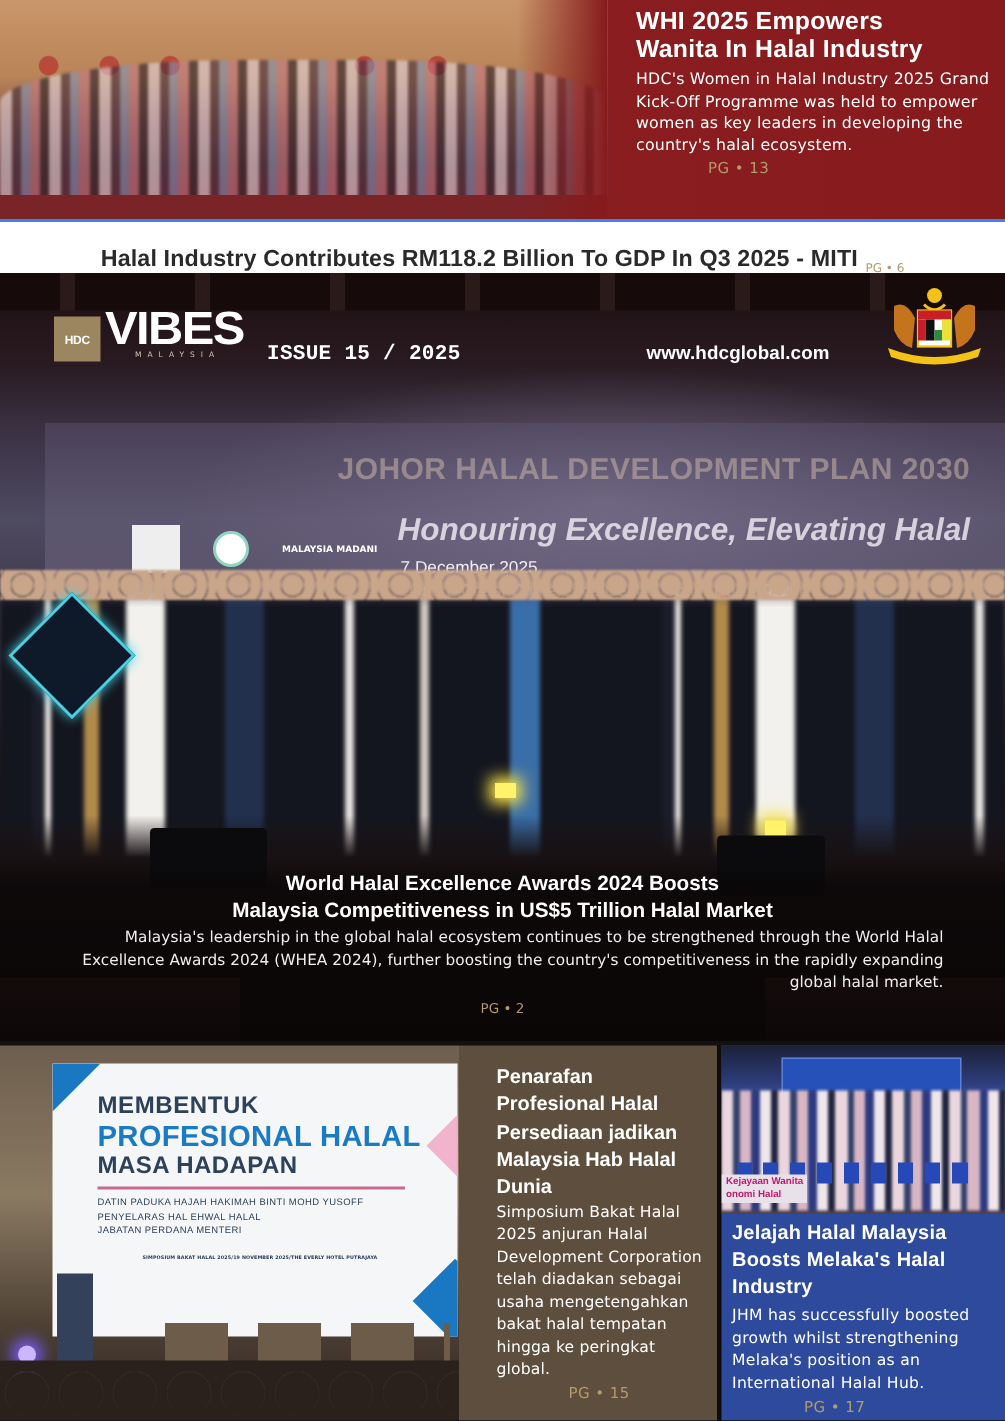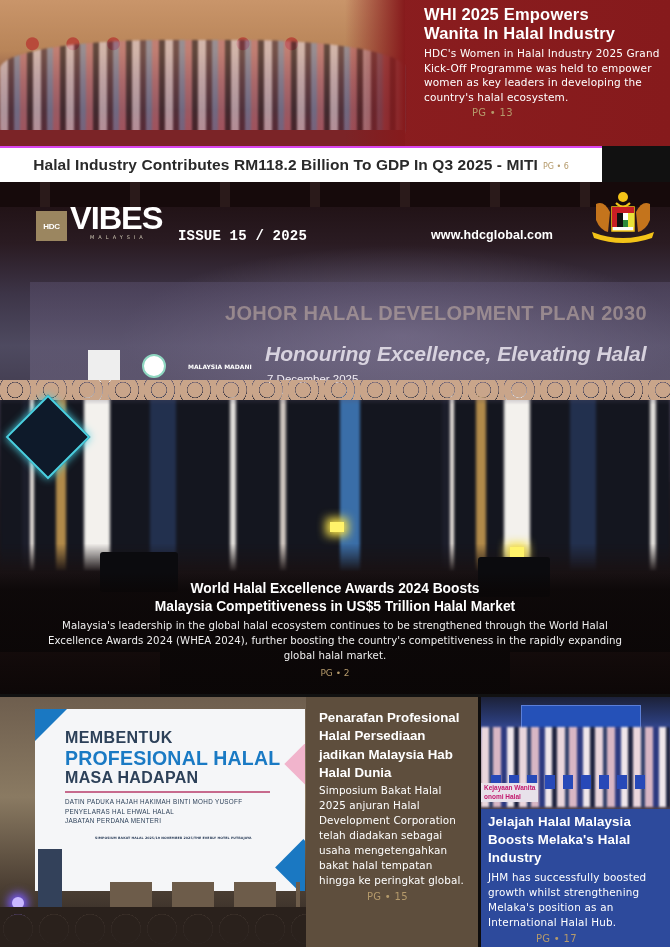--- a/index.html
+++ b/index.html
@@ -51,8 +51,8 @@
 
   
   .banner {
-    position: absolute; left: 0; top: 146px; width: 602px; height: 36px; background: #fff;
-    border-top: 2px solid #d946ef; display: flex; align-items: center; justify-content: center;
+    position: absolute; left: 0; top: 146px; width: 670px; height: 36px; background: #fff;
+    border-top: 2px solid #3b82f6; display: flex; align-items: flex-end; justify-content: center;
   }
   .banner-text {
     font-family: "Liberation Sans", sans-serif; font-weight: 700; font-size: 15.5px; color: #2a2a2a; letter-spacing: 0.1px;

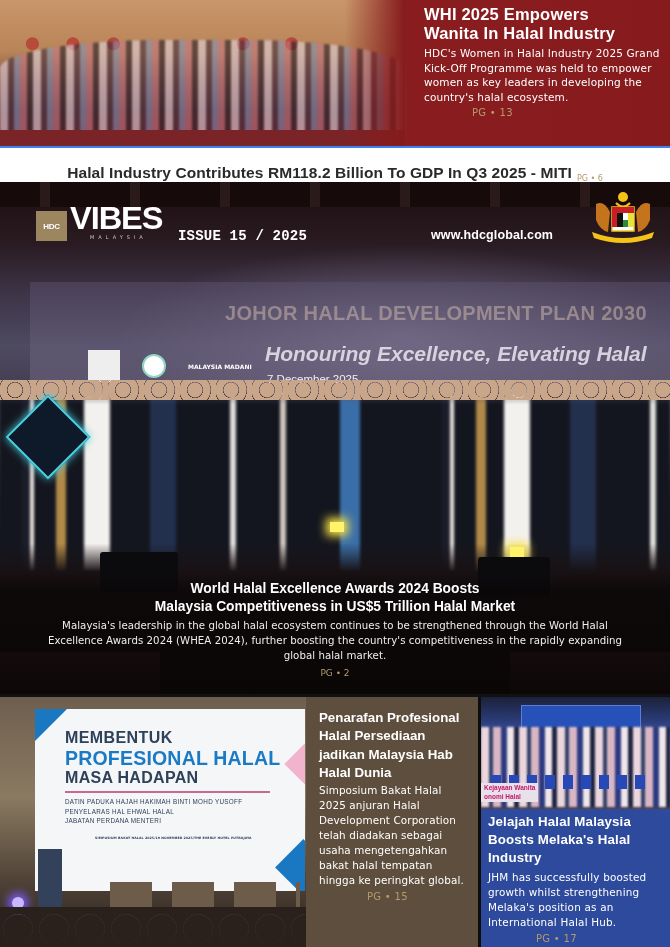--- a/index.html
+++ b/index.html
@@ -163,7 +163,7 @@
     color: #fff; font-family: "Liberation Sans", sans-serif; font-weight: 700; font-size: 13.8px; line-height: 17.5px;
   }
   .hero-body {
-    color: #eee; font-size: 10.2px; line-height: 15px; margin-top: 3px; padding: 0 41px; letter-spacing: .05px;
+    color: #eee; font-size: 10.2px; line-height: 15px; margin-top: 3px; padding: 0 41px; letter-spacing: .05px; text-align: right;
   }
   .hero-pg { color: #b59a6b; font-size: 9px; margin-top: 5px; }
 

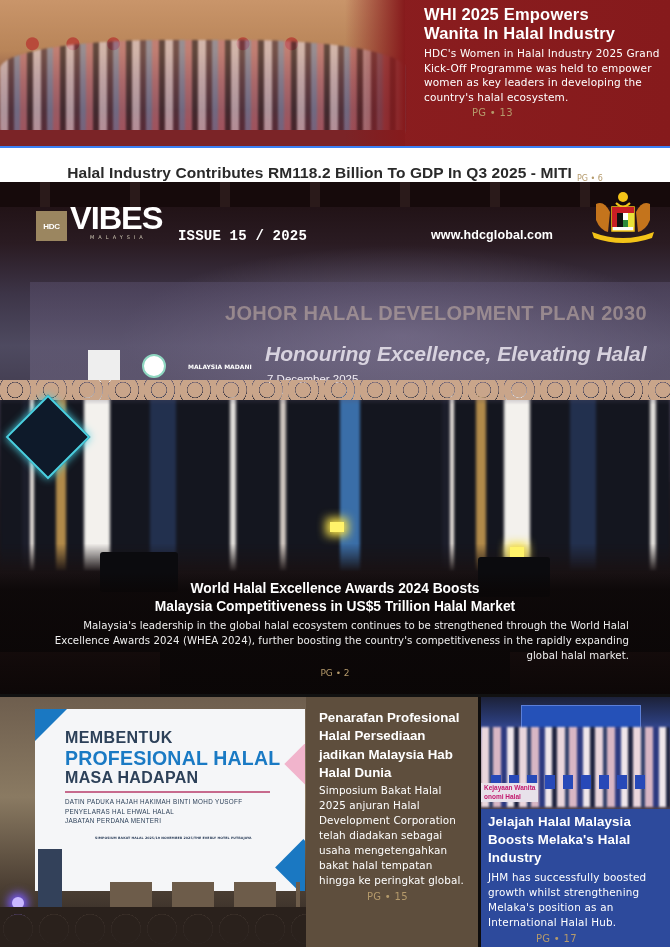--- a/index.html
+++ b/index.html
@@ -196,7 +196,7 @@
 
   .b-mid {
     position: absolute; left: 306px; top: 0; width: 172px; height: 250px; background: #5e4e3d;
-    padding: 12px 8px 0 13px;
+    padding: 12px 8px 0 25px;
   }
   .mid-title { color: #fff; font-family: "Liberation Sans", sans-serif; font-weight: 700; font-size: 13.3px; line-height: 18.3px; }
   .mid-body { color: #fff; font-size: 10.4px; line-height: 15px; margin-top: 1px; letter-spacing: .1px; }

